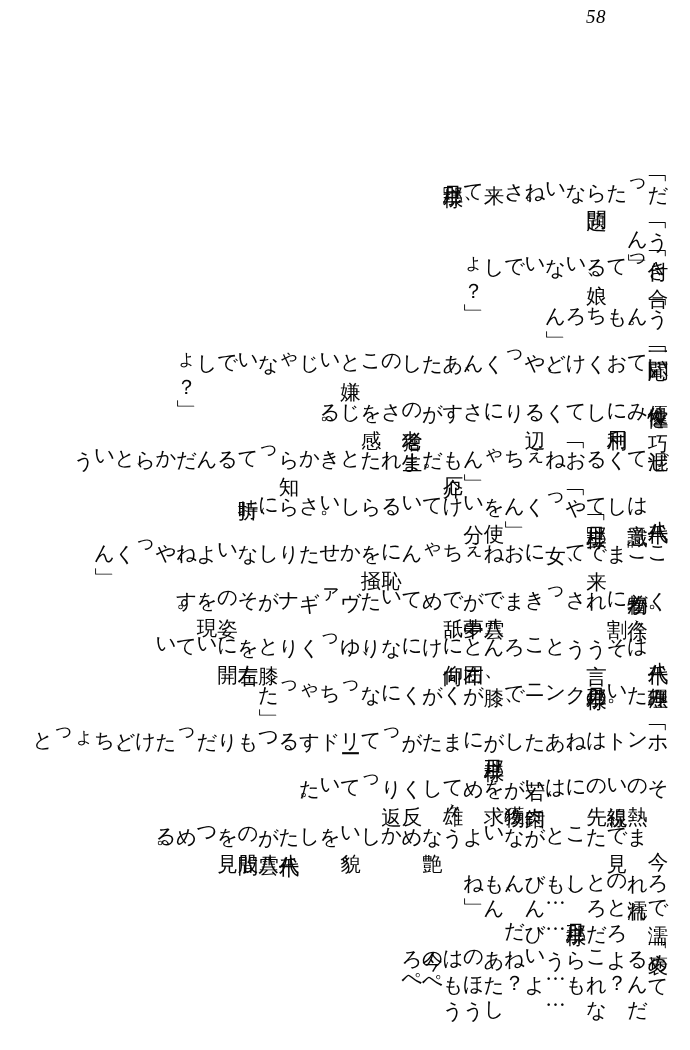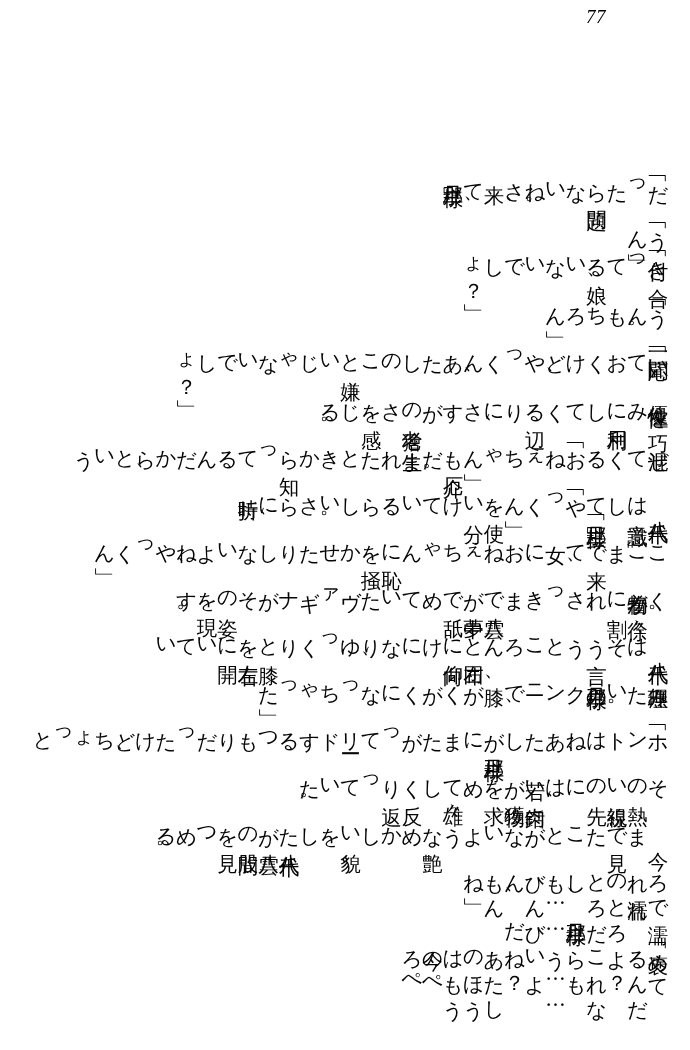--- a/index.html
+++ b/index.html
@@ -67,7 +67,7 @@
 
 <div class="page">
 
-  <div class="page-number">77</div>
+  <div class="page-number">58</div>
 
   <div class="text-block">
     <div class="vline">「褒めてるんだよ？　これならもう……いよね？　あたしのほうはもう今のぺろぺ</div>

